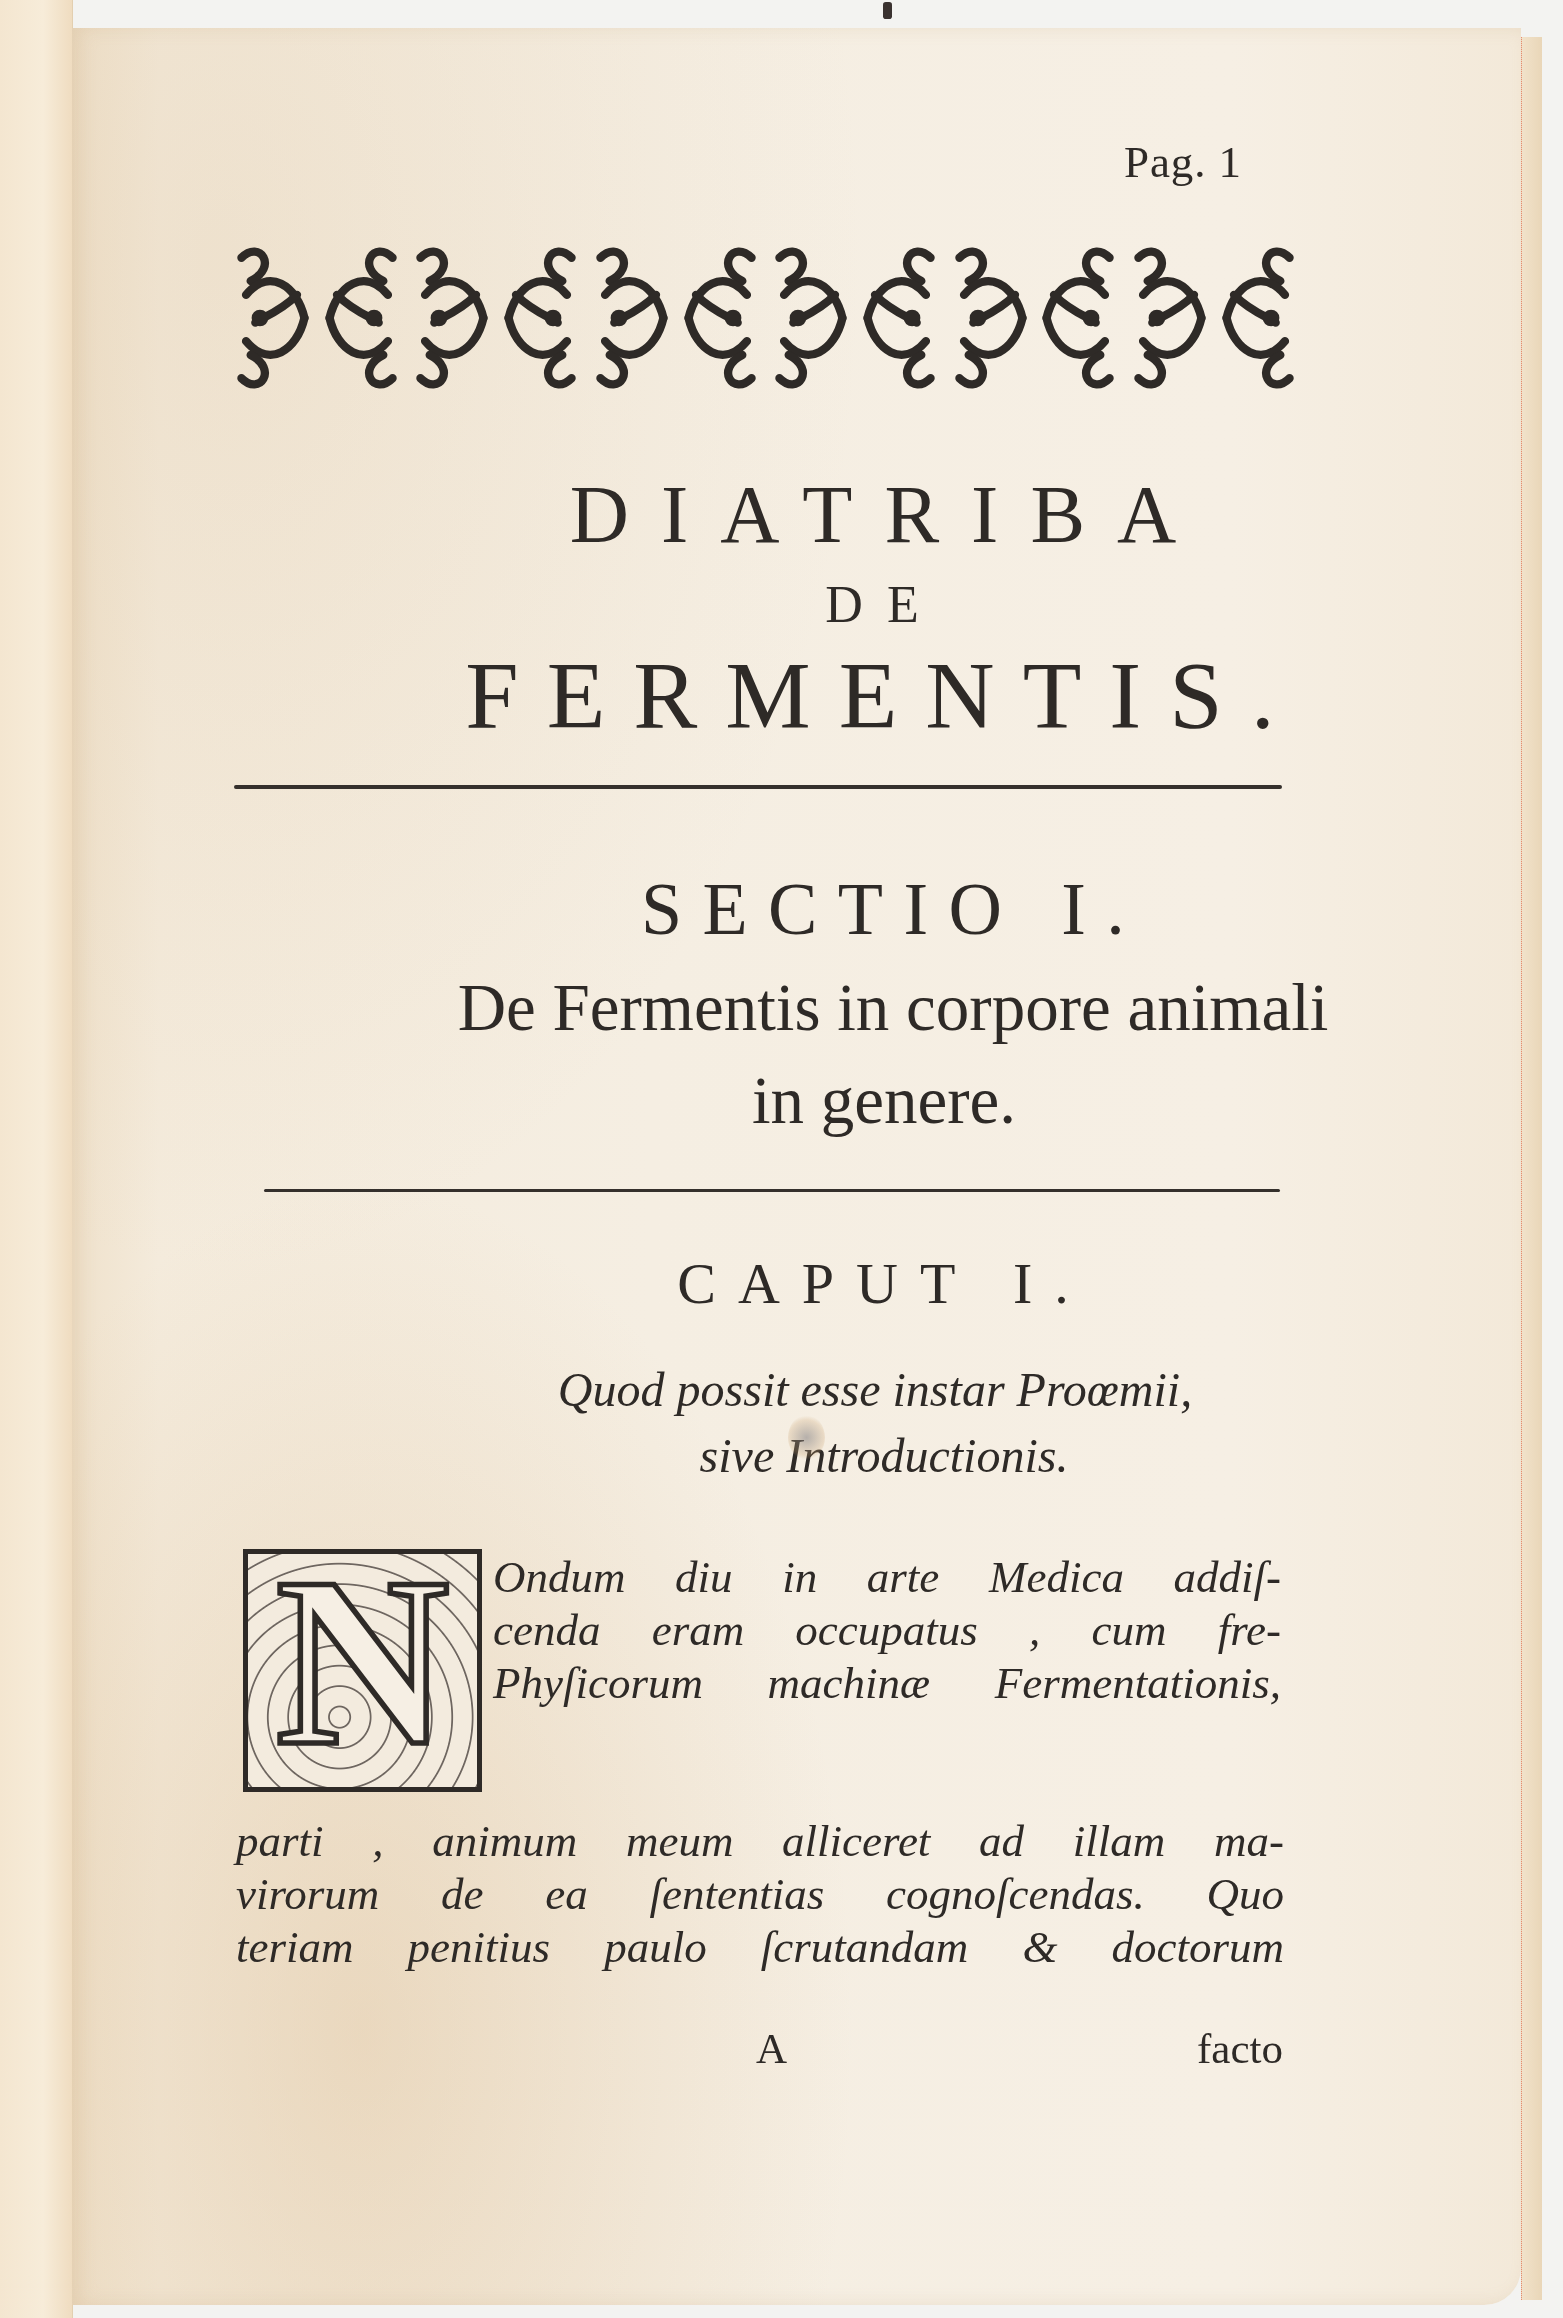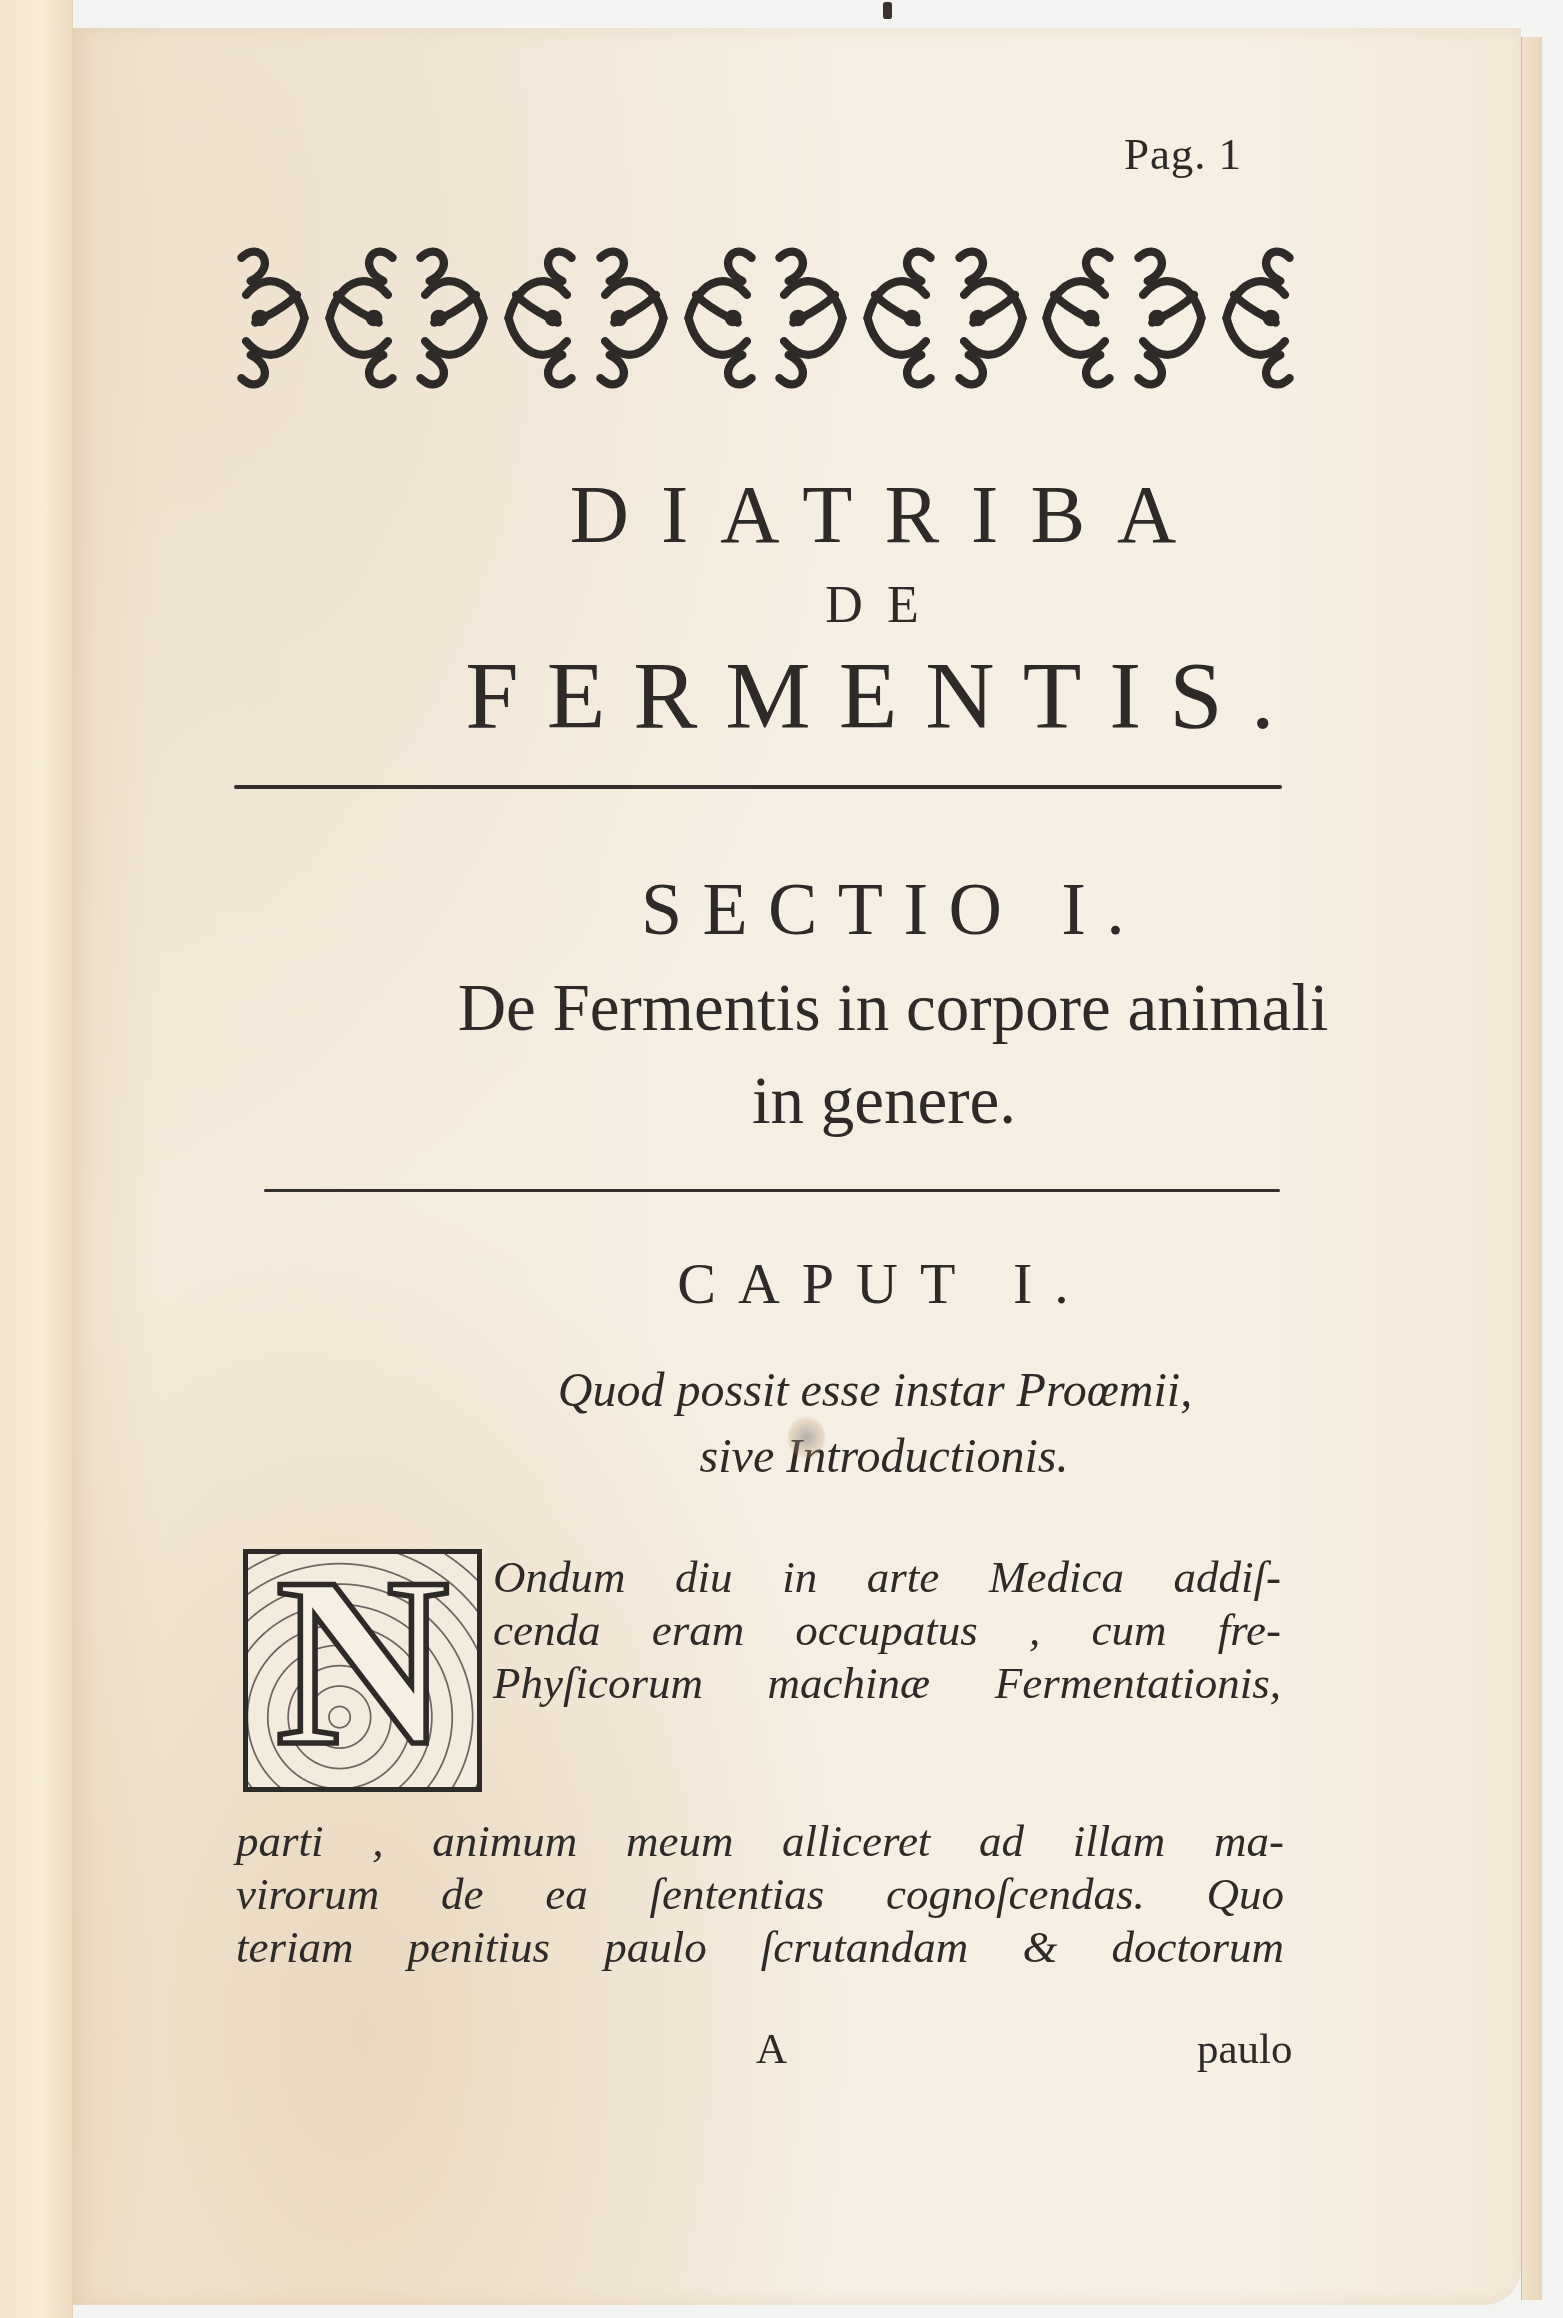--- a/index.html
+++ b/index.html
@@ -29,7 +29,7 @@
     border-left:1.9px dotted #e98a70;
   }
   .page-num {
-    position:absolute; left:1124px; top:128px; font-size:45px; letter-spacing:0.9px;text-align:center;
+    position:absolute; left:1124px; top:136px; font-size:45px; letter-spacing:0.9px;text-align:center;
   }
   .ornament-band {
     position:absolute; left:232px; top:230px; width:1067px; height:176px;

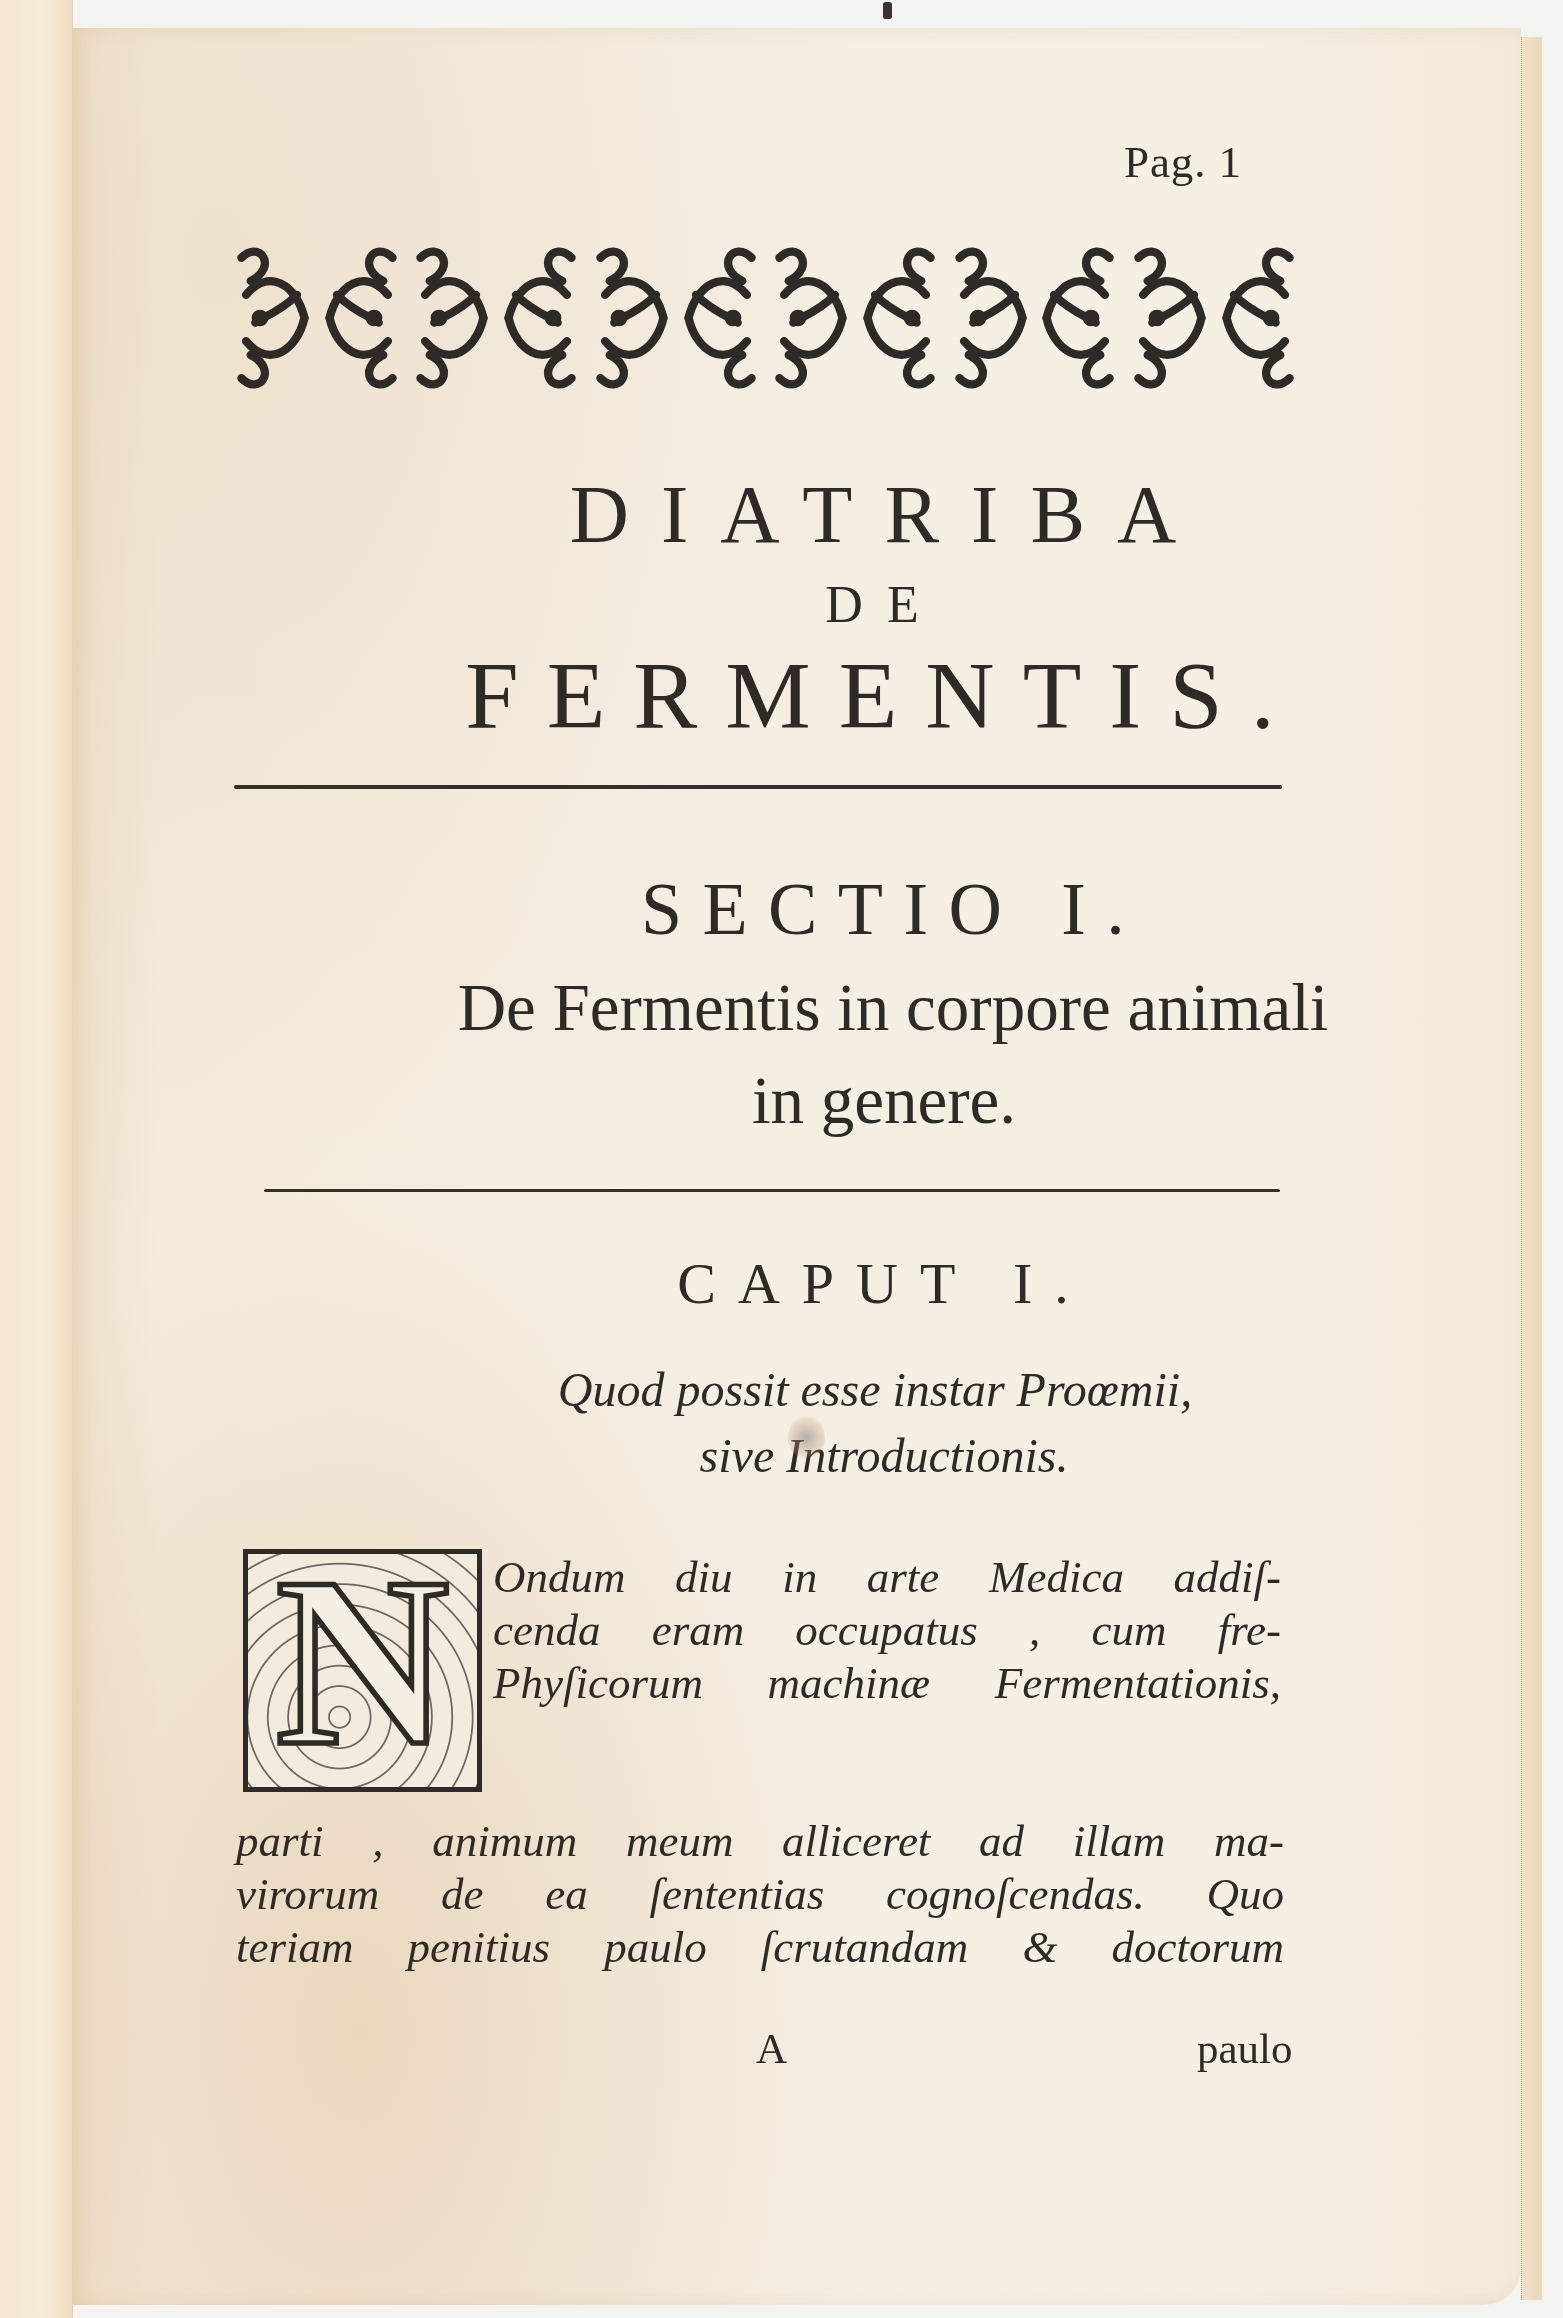--- a/index.html
+++ b/index.html
@@ -250,7 +250,7 @@
 </div>
 
 <div class="sig">A</div>
-<div class="catchword">paulo</div>
+<div class="catchword">facto</div>
 
 
 </body></html>

